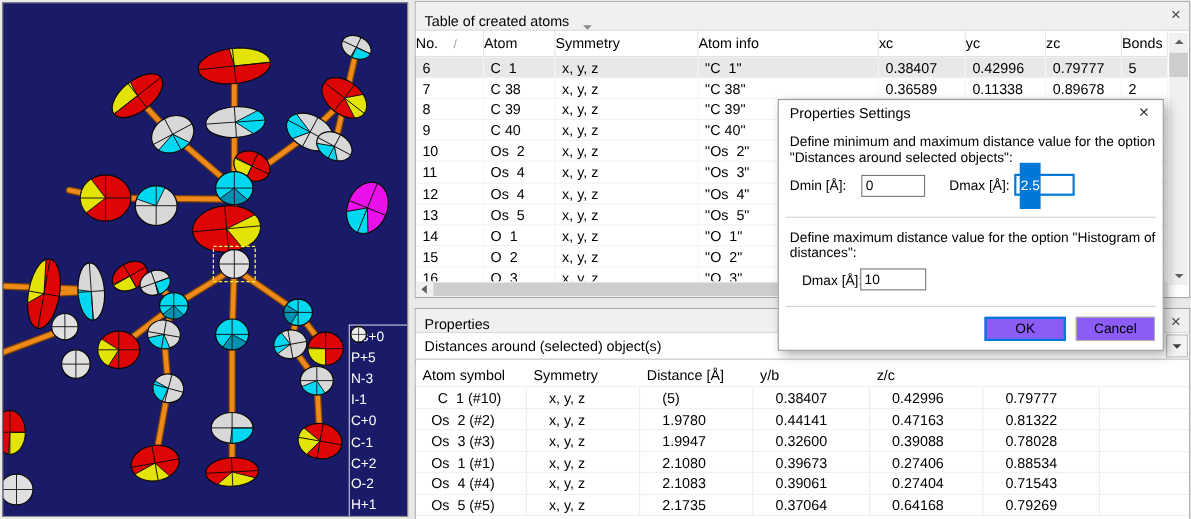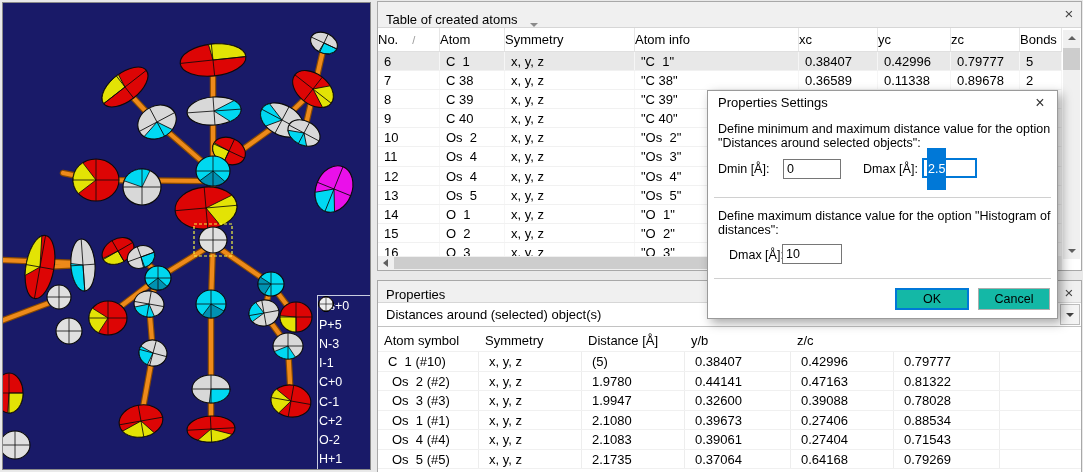--- a/index.html
+++ b/index.html
@@ -85,7 +85,7 @@
   .d-input.focused{border:2px solid #0078d7;}
   .d-input .selhl{background:#0078d7;color:#fff;padding:14px 1px;}
   .d-sep{position:absolute;left:6px;right:6px;border-top:1px solid #d0d0d0;}
-  .d-btn{position:absolute;height:22px;background:#14b8a6;border:1px solid #adadad;font-size:12.5px;
+  .d-btn{position:absolute;height:22px;background:#8b5cf6;border:1px solid #adadad;font-size:12.5px;
          font-family:"Liberation Sans",sans-serif;text-align:center;line-height:19px;padding:0;}
   .d-btn.default{border:2px solid #0078d7;}
 </style>

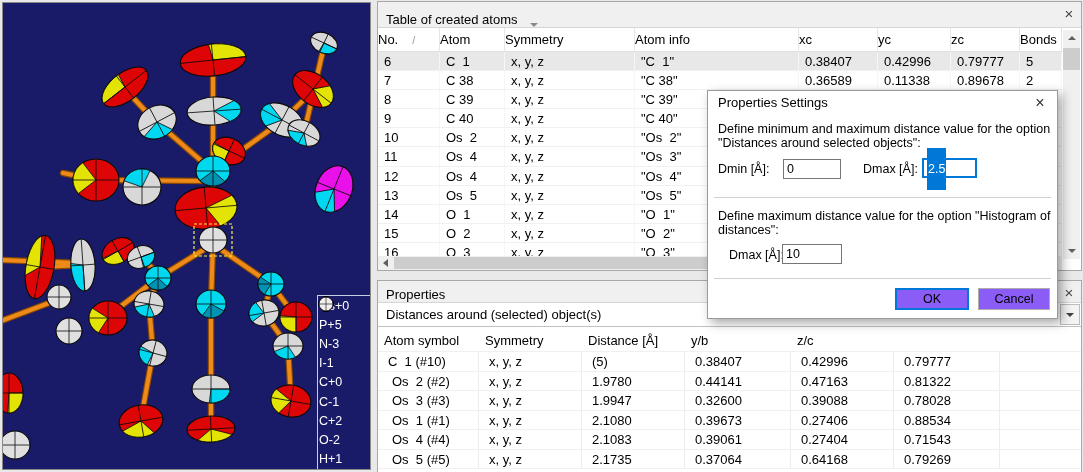--- a/index.html
+++ b/index.html
@@ -68,7 +68,7 @@
   .props-body{position:absolute;left:0;top:70px;width:703px;height:121px;overflow:hidden;}
   .prow{display:grid;grid-template-columns:101px 103px 103px 106px 103px 106px 81px;height:19.5px;
         border-top:1px solid #f0f0f0;}
-  .prow .c{padding-left:10px;line-height:19px;white-space:pre;border-right:1px solid #ededed;overflow:hidden;}
+  .prow .c{padding-left:20px;line-height:19px;white-space:pre;border-right:1px solid #ededed;overflow:hidden;}
   .prow .c.noline{border-right:none;}
   .prow .c.indent{padding-left:14px;}
 

